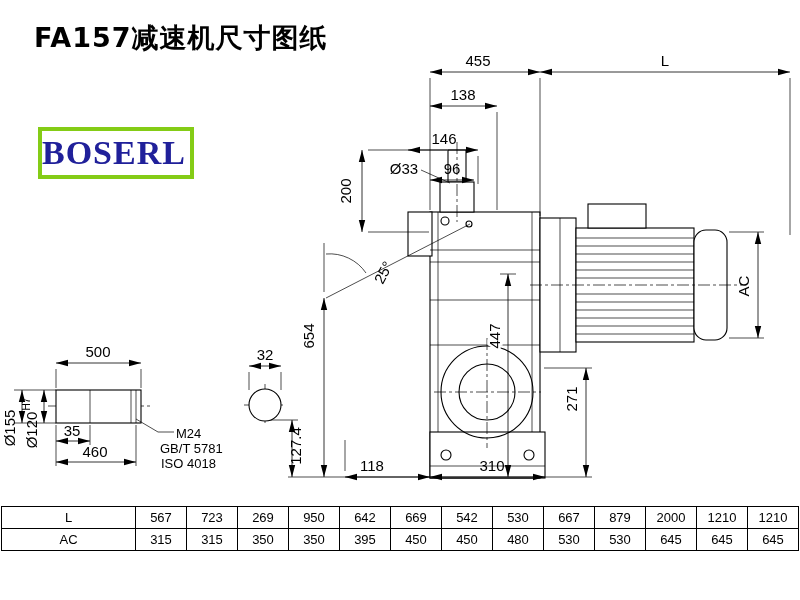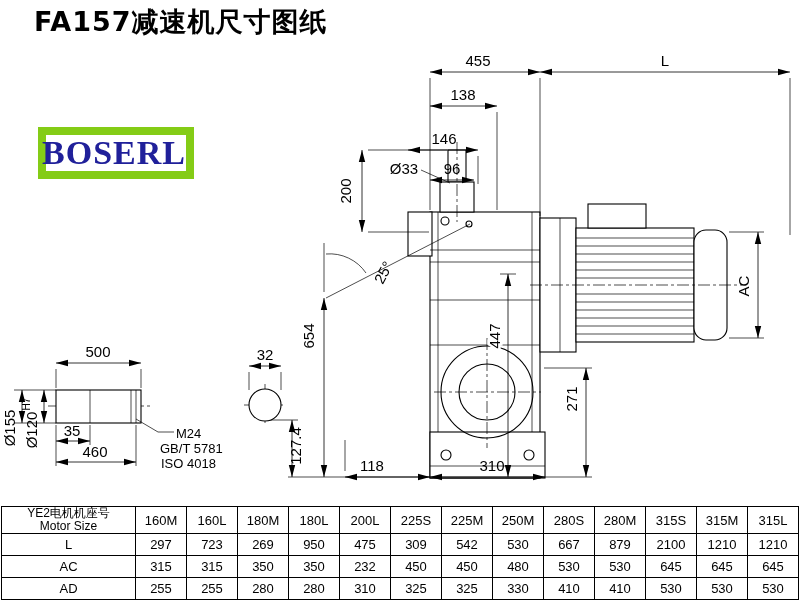--- a/index.html
+++ b/index.html
@@ -5,7 +5,7 @@
   *{margin:0;padding:0;box-sizing:border-box}
   html,body{width:800px;height:600px}
   body{background:#fff;font-family:"Liberation Sans",sans-serif;position:relative;overflow:hidden;color:#000}
-  .title{position:absolute;left:34px;top:4px;font-size:27px;font-weight:bold;letter-spacing:1px;
+  .title{position:absolute;left:34px;top:20px;font-size:27px;font-weight:bold;letter-spacing:1px;
          font-family:"DejaVu Sans","Liberation Sans",sans-serif}
   .logo{position:absolute;left:38px;top:127px;width:156px;height:52px;border:8px solid #84cc16;
         background:#fff;display:flex;align-items:center;justify-content:flex-end}

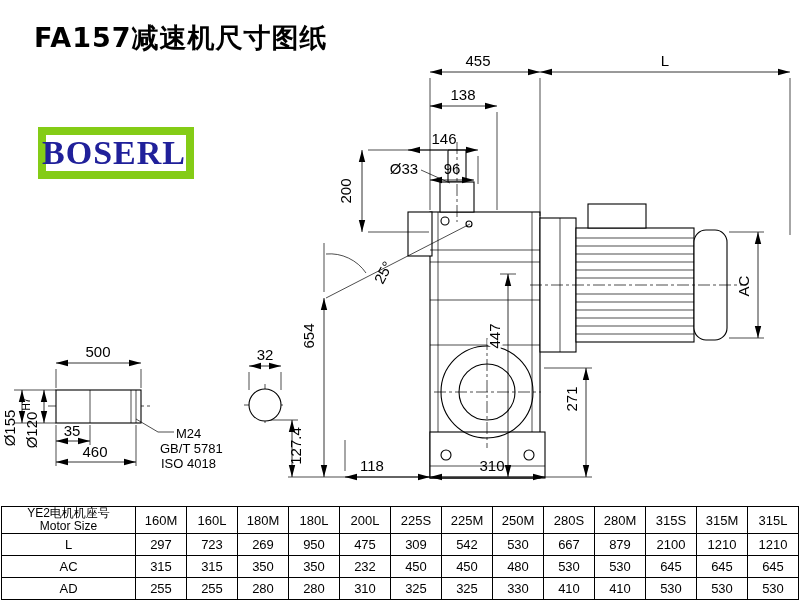--- a/index.html
+++ b/index.html
@@ -7,8 +7,8 @@
   body{background:#fff;font-family:"Liberation Sans",sans-serif;position:relative;overflow:hidden;color:#000}
   .title{position:absolute;left:34px;top:20px;font-size:27px;font-weight:bold;letter-spacing:1px;
          font-family:"DejaVu Sans","Liberation Sans",sans-serif}
-  .logo{position:absolute;left:38px;top:127px;width:156px;height:52px;border:8px solid #84cc16;
-        background:#fff;display:flex;align-items:center;justify-content:flex-end}
+  .logo{position:absolute;left:38px;top:127px;width:156px;height:52px;border:4px solid #84cc16;
+        background:#fff;display:flex;align-items:center;justify-content:flex-start}
   .logo span{font-family:"Liberation Serif",serif;font-size:34px;font-weight:bold;color:#20209a;letter-spacing:1px}
   svg.drawing{position:absolute;left:0;top:0}
   svg text{font-family:"Liberation Sans",sans-serif;font-size:15px;fill:#000;stroke:none}

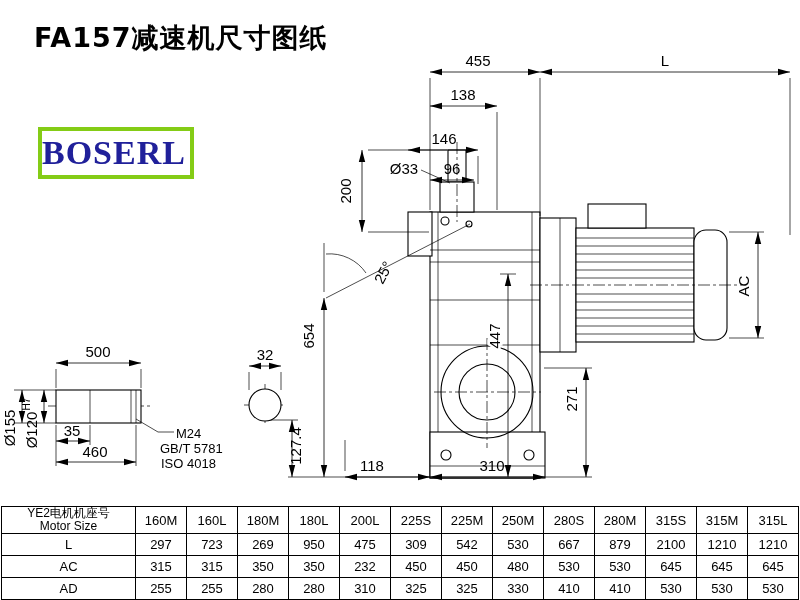--- a/index.html
+++ b/index.html
@@ -209,25 +209,6 @@
       <col>
   </colgroup>
   <tbody>
-    <tr class="hdr">
-      <td class="hcell">
-        <div>YE2电机机座号</div>
-        <div>Motor Size</div>
-      </td>
-      <td>160M</td>
-      <td>160L</td>
-      <td>180M</td>
-      <td>180L</td>
-      <td>200L</td>
-      <td>225S</td>
-      <td>225M</td>
-      <td>250M</td>
-      <td>280S</td>
-      <td>280M</td>
-      <td>315S</td>
-      <td>315M</td>
-      <td>315L</td>
-    </tr>
     <tr>
       <td>L</td>
       <td>297</td>

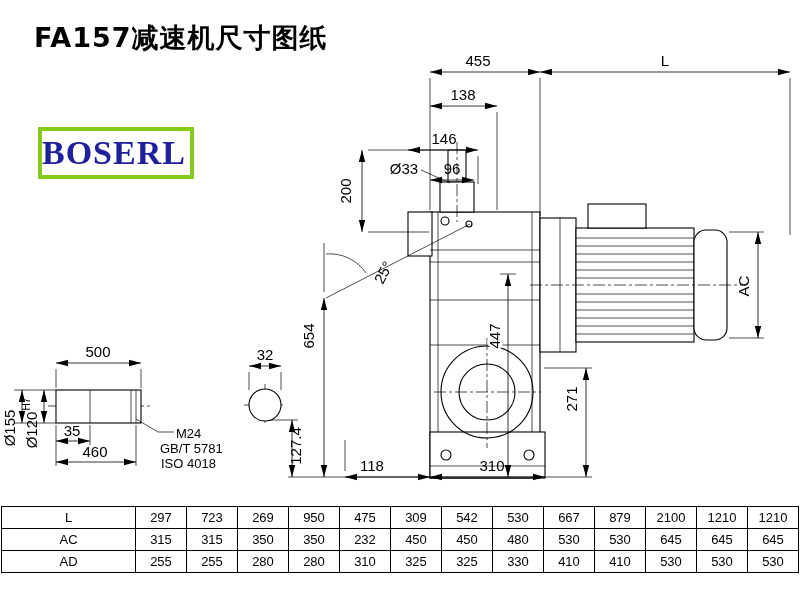--- a/index.html
+++ b/index.html
@@ -211,7 +211,7 @@
   <tbody>
     <tr>
       <td>L</td>
-      <td>297</td>
+      <td>567</td>
       <td>723</td>
       <td>269</td>
       <td>950</td>

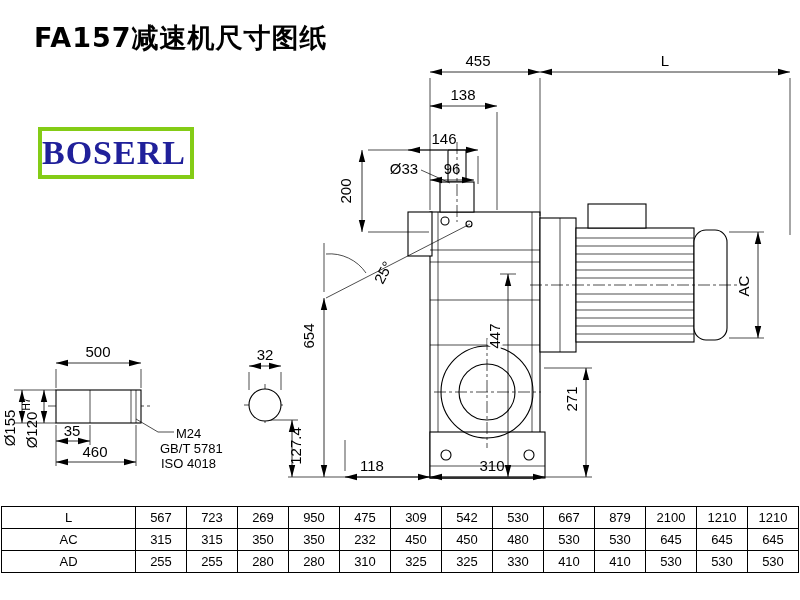--- a/index.html
+++ b/index.html
@@ -215,7 +215,7 @@
       <td>723</td>
       <td>269</td>
       <td>950</td>
-      <td>475</td>
+      <td>642</td>
       <td>309</td>
       <td>542</td>
       <td>530</td>

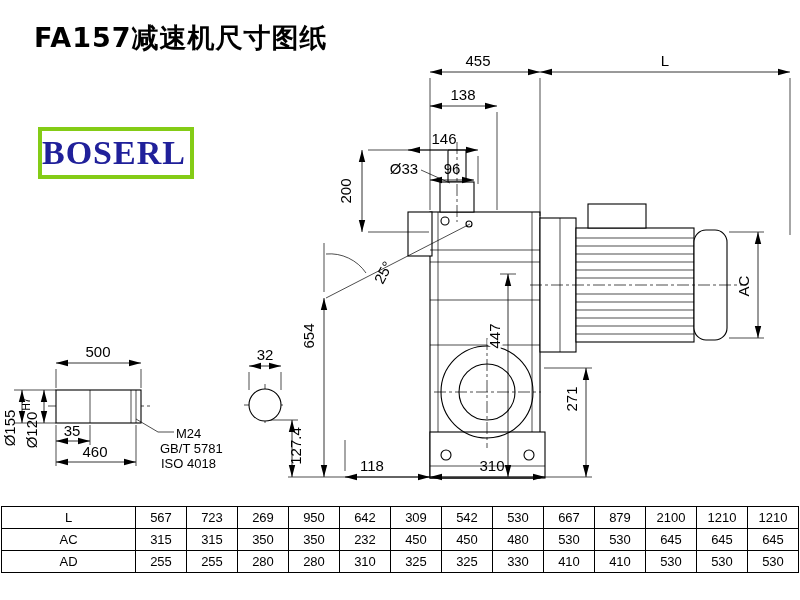--- a/index.html
+++ b/index.html
@@ -216,7 +216,7 @@
       <td>269</td>
       <td>950</td>
       <td>642</td>
-      <td>309</td>
+      <td>669</td>
       <td>542</td>
       <td>530</td>
       <td>667</td>

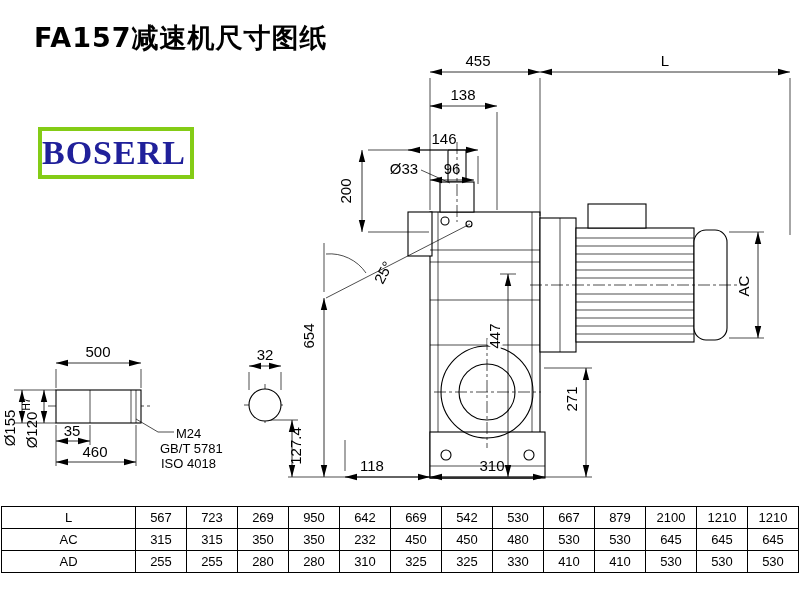--- a/index.html
+++ b/index.html
@@ -221,7 +221,7 @@
       <td>530</td>
       <td>667</td>
       <td>879</td>
-      <td>2100</td>
+      <td>2000</td>
       <td>1210</td>
       <td>1210</td>
     </tr>

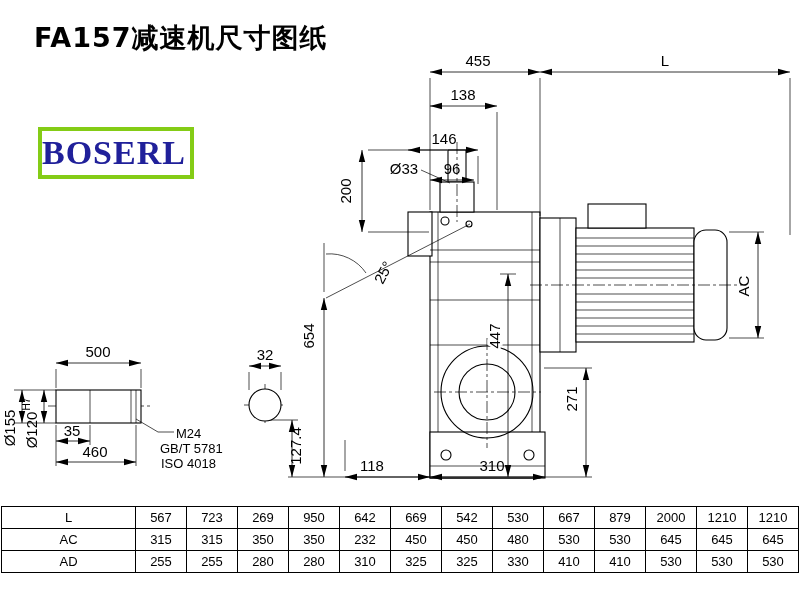--- a/index.html
+++ b/index.html
@@ -231,7 +231,7 @@
       <td>315</td>
       <td>350</td>
       <td>350</td>
-      <td>232</td>
+      <td>395</td>
       <td>450</td>
       <td>450</td>
       <td>480</td>

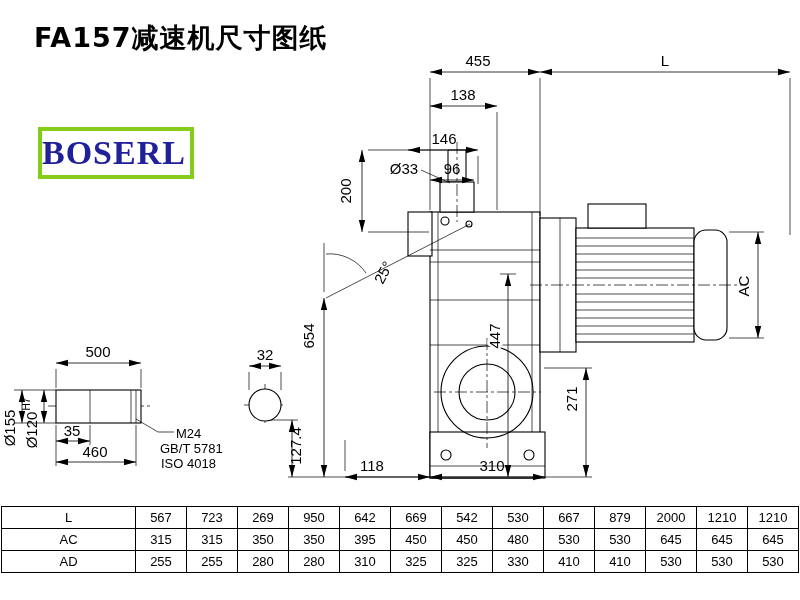--- a/index.html
+++ b/index.html
@@ -241,22 +241,6 @@
       <td>645</td>
       <td>645</td>
     </tr>
-    <tr>
-      <td>AD</td>
-      <td>255</td>
-      <td>255</td>
-      <td>280</td>
-      <td>280</td>
-      <td>310</td>
-      <td>325</td>
-      <td>325</td>
-      <td>330</td>
-      <td>410</td>
-      <td>410</td>
-      <td>530</td>
-      <td>530</td>
-      <td>530</td>
-    </tr>
   </tbody>
 </table>
 

